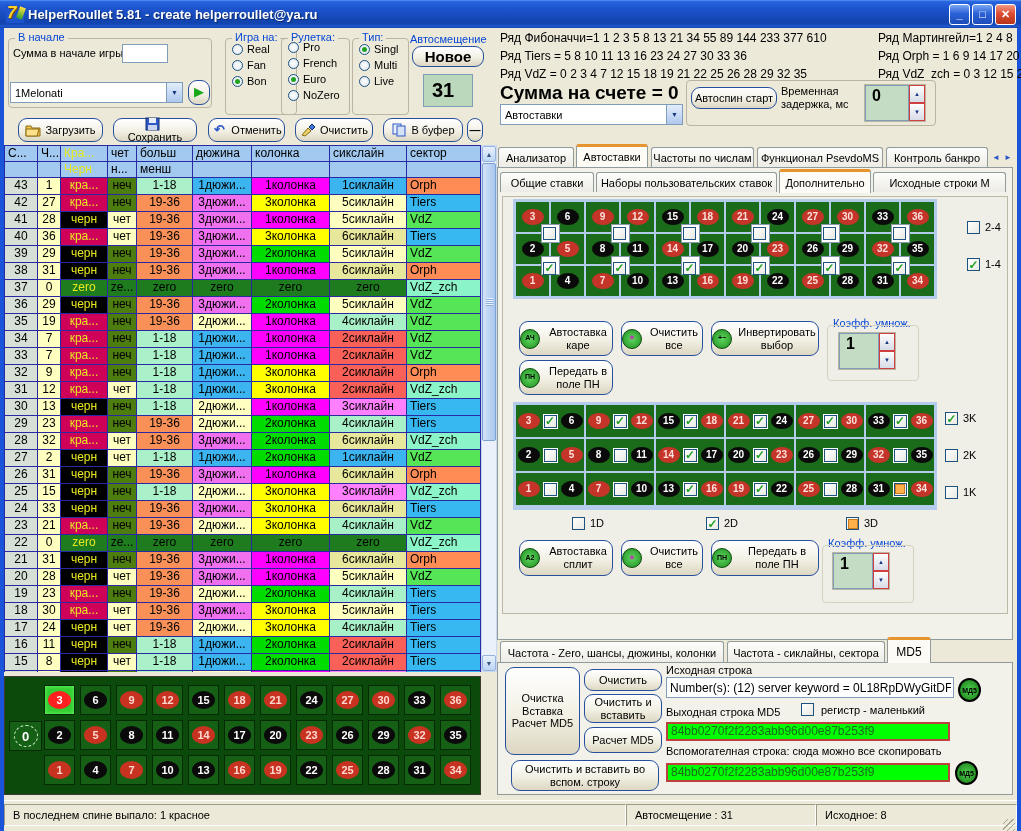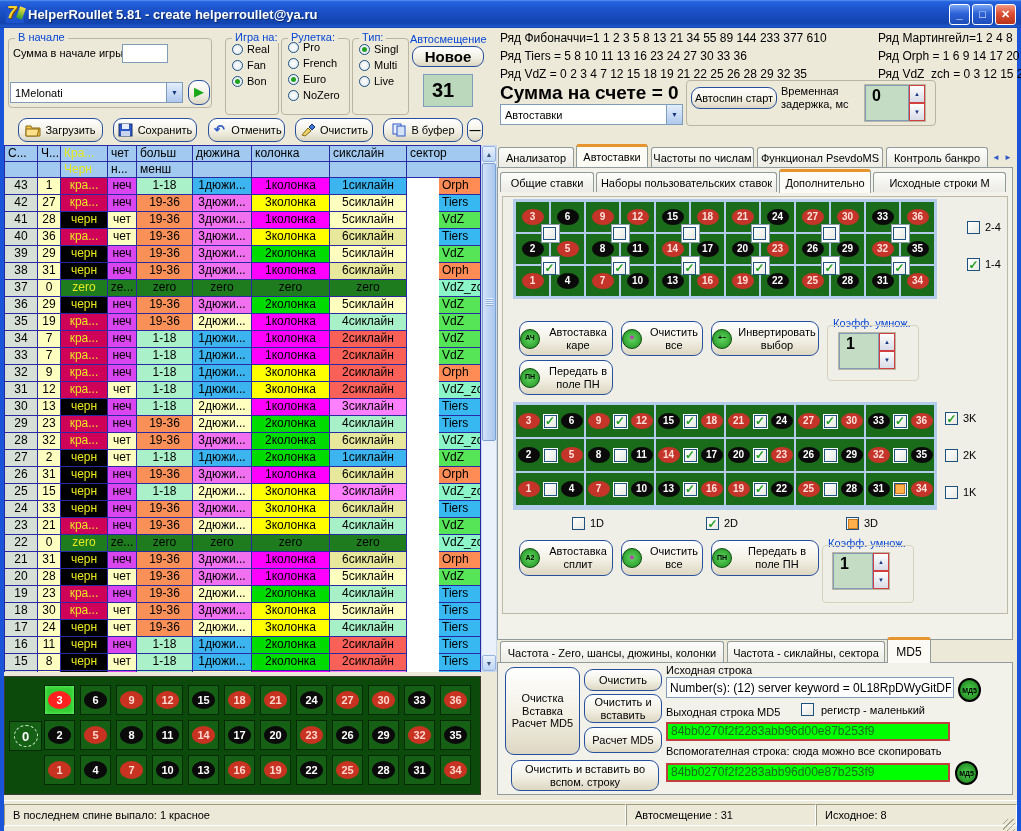--- a/index.html
+++ b/index.html
@@ -178,7 +178,7 @@
     <span style="color:#18A818;font-size:13px;">▶</span>
   </div>
 
-  <div class="abs grp" style="left:225px;top:38px;width:54px;height:77px;">
+  <div class="abs grp" style="left:225px;top:38px;width:72px;height:77px;">
     <div class="grp-cap">Игра на:</div>
     <div id="fsGame">
         <div class="radio-row">

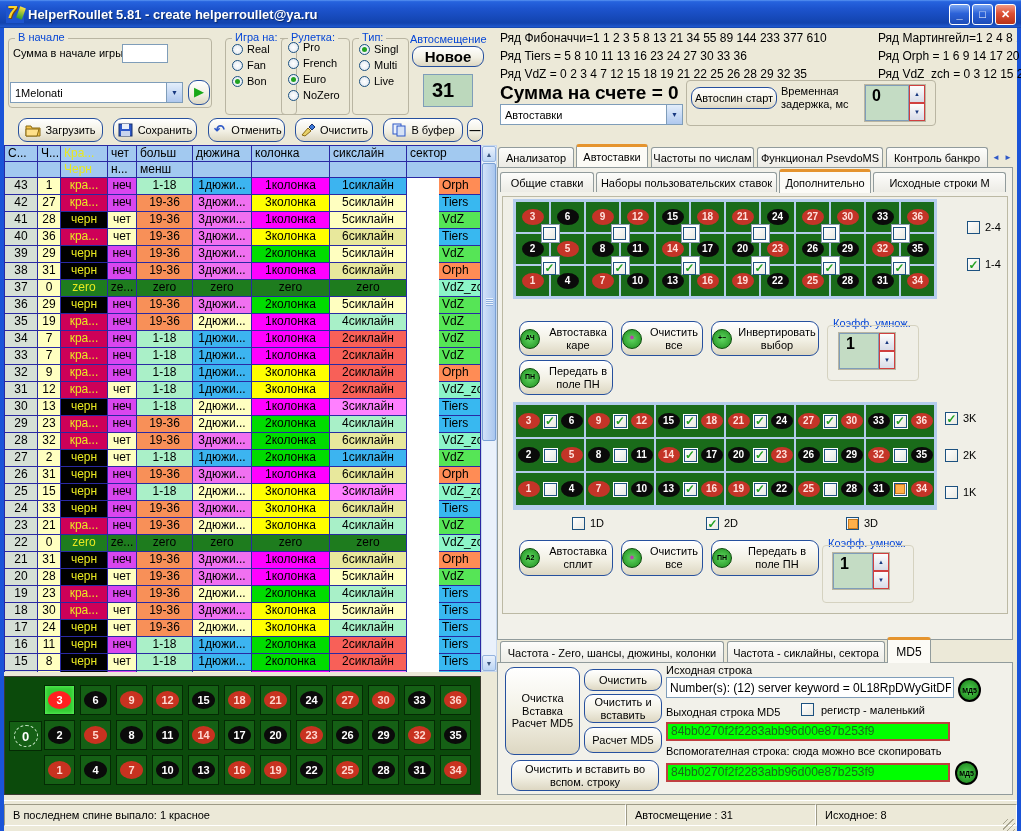--- a/index.html
+++ b/index.html
@@ -246,7 +246,7 @@
       </svg>
     <span>Загрузить</span>
   </div>
-  <div class="abs xp-btn" style="left:113px;top:118px;width:84px;height:24px;">
+  <div class="abs xp-btn" style="left:113px;top:118px;width:84px;height:24px;flex-direction:column;">
     <svg class="ic16" viewBox="0 0 16 14">
         <rect x="1" y="1" width="13" height="12" fill="#2E58C8" stroke="#17306E"></rect>
         <rect x="4" y="1" width="7" height="5" fill="#E8EEF8"></rect>

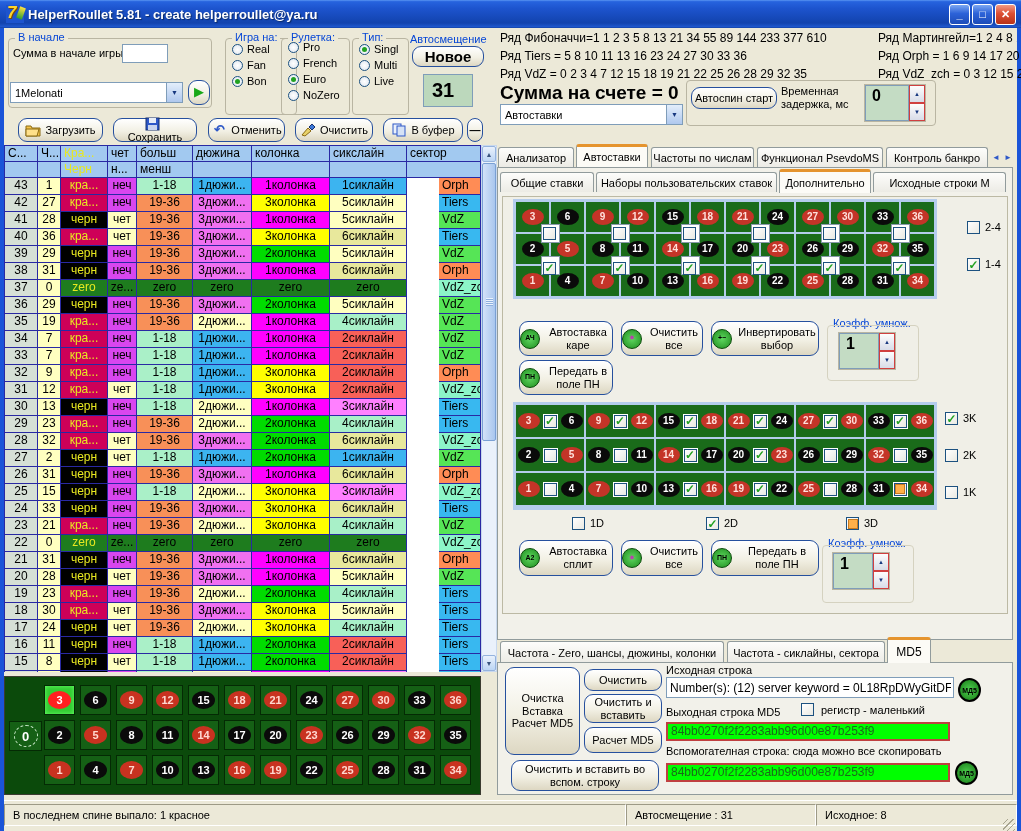--- a/index.html
+++ b/index.html
@@ -66,7 +66,7 @@
   .c-black{background:#000;color:#E8E820;}
   .c-zero{background:#1E7C1E;color:#000000;}
   .c-zero.yl{color:#E8E820;}
-  .c-odd{background:#d946ef;}
+  .c-odd{background:#4d7c0f;}
   .c-even{background:#FFFFC0;}
   .c-low{background:#AAF0C8;}
   .c-high{background:#F89058;}

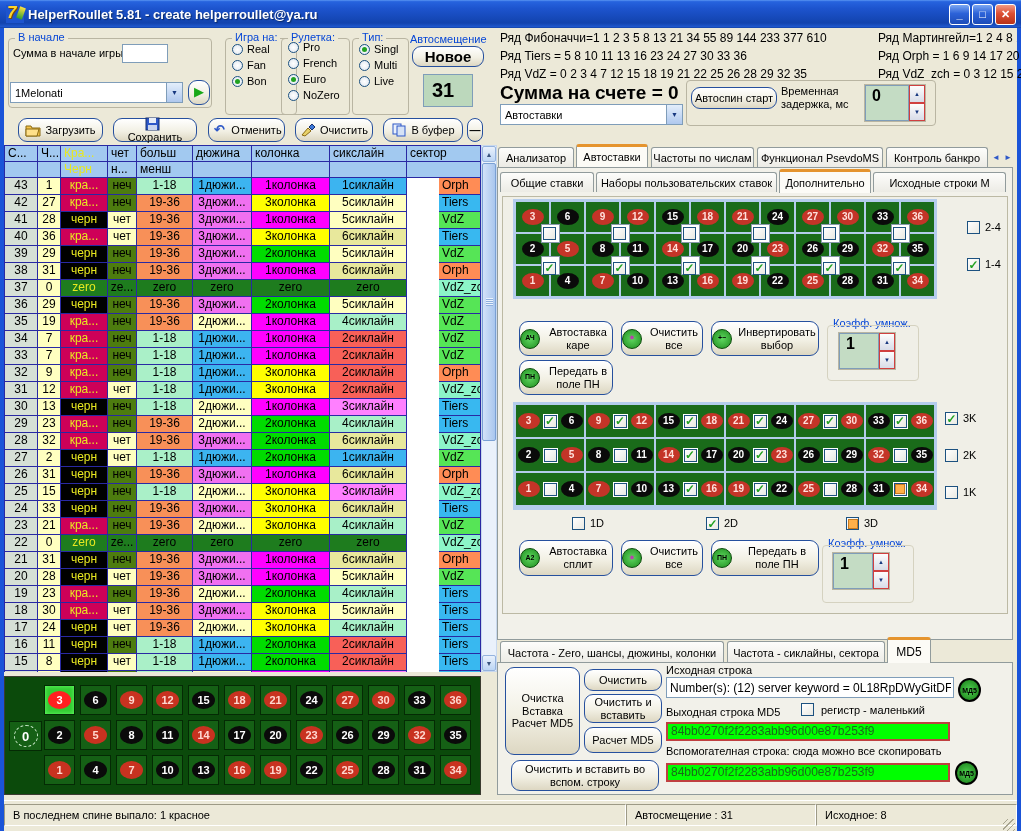--- a/index.html
+++ b/index.html
@@ -86,7 +86,7 @@
   .c-tiers{background:#38B8F0;}
   .c-vdz{background:#56E556;}
   .c-vdzzch{background:#8CF5C8;}
-  .c-sec{text-align:left;padding-left:3px;margin-left:32px;}
+  .c-sec{text-align:left;padding-left:3px;}
   
   #vscroll{left:481px;top:145px;width:16px;height:527px;background:#EAF1FB;border:1px solid #C8D8EE;}
   .sc-btn{position:absolute;left:0;width:14px;height:16px;background:linear-gradient(180deg,#E9F1FC,#BCD5F4);

